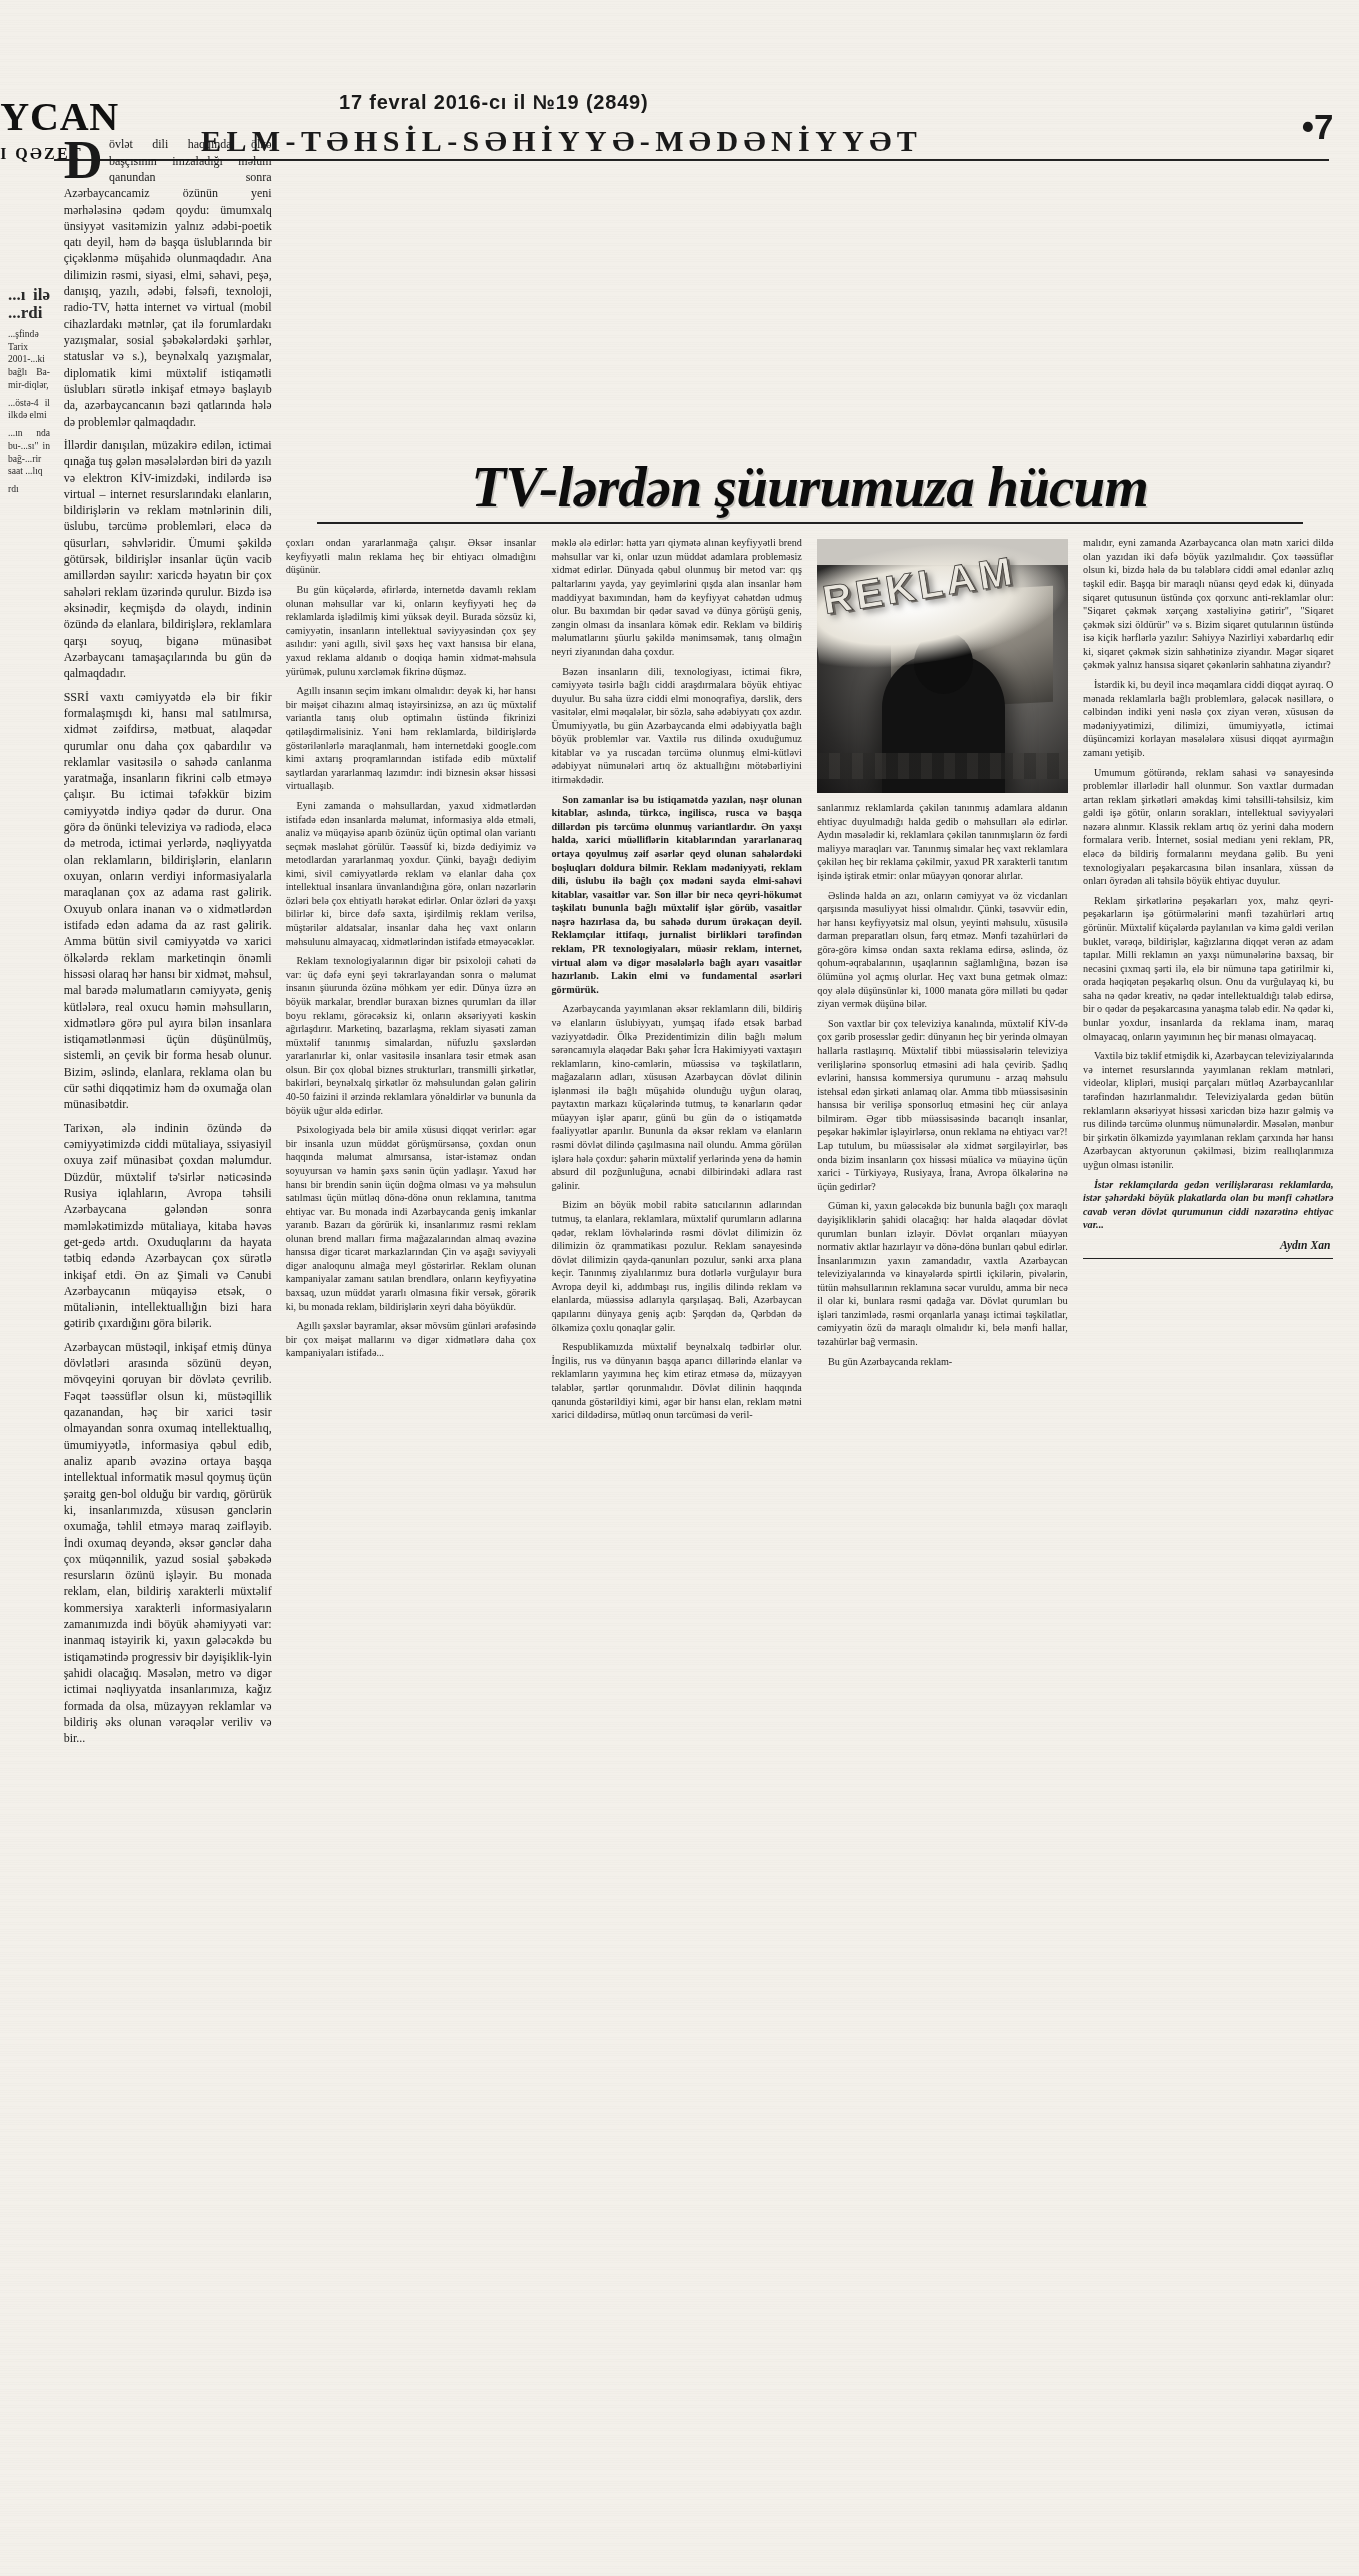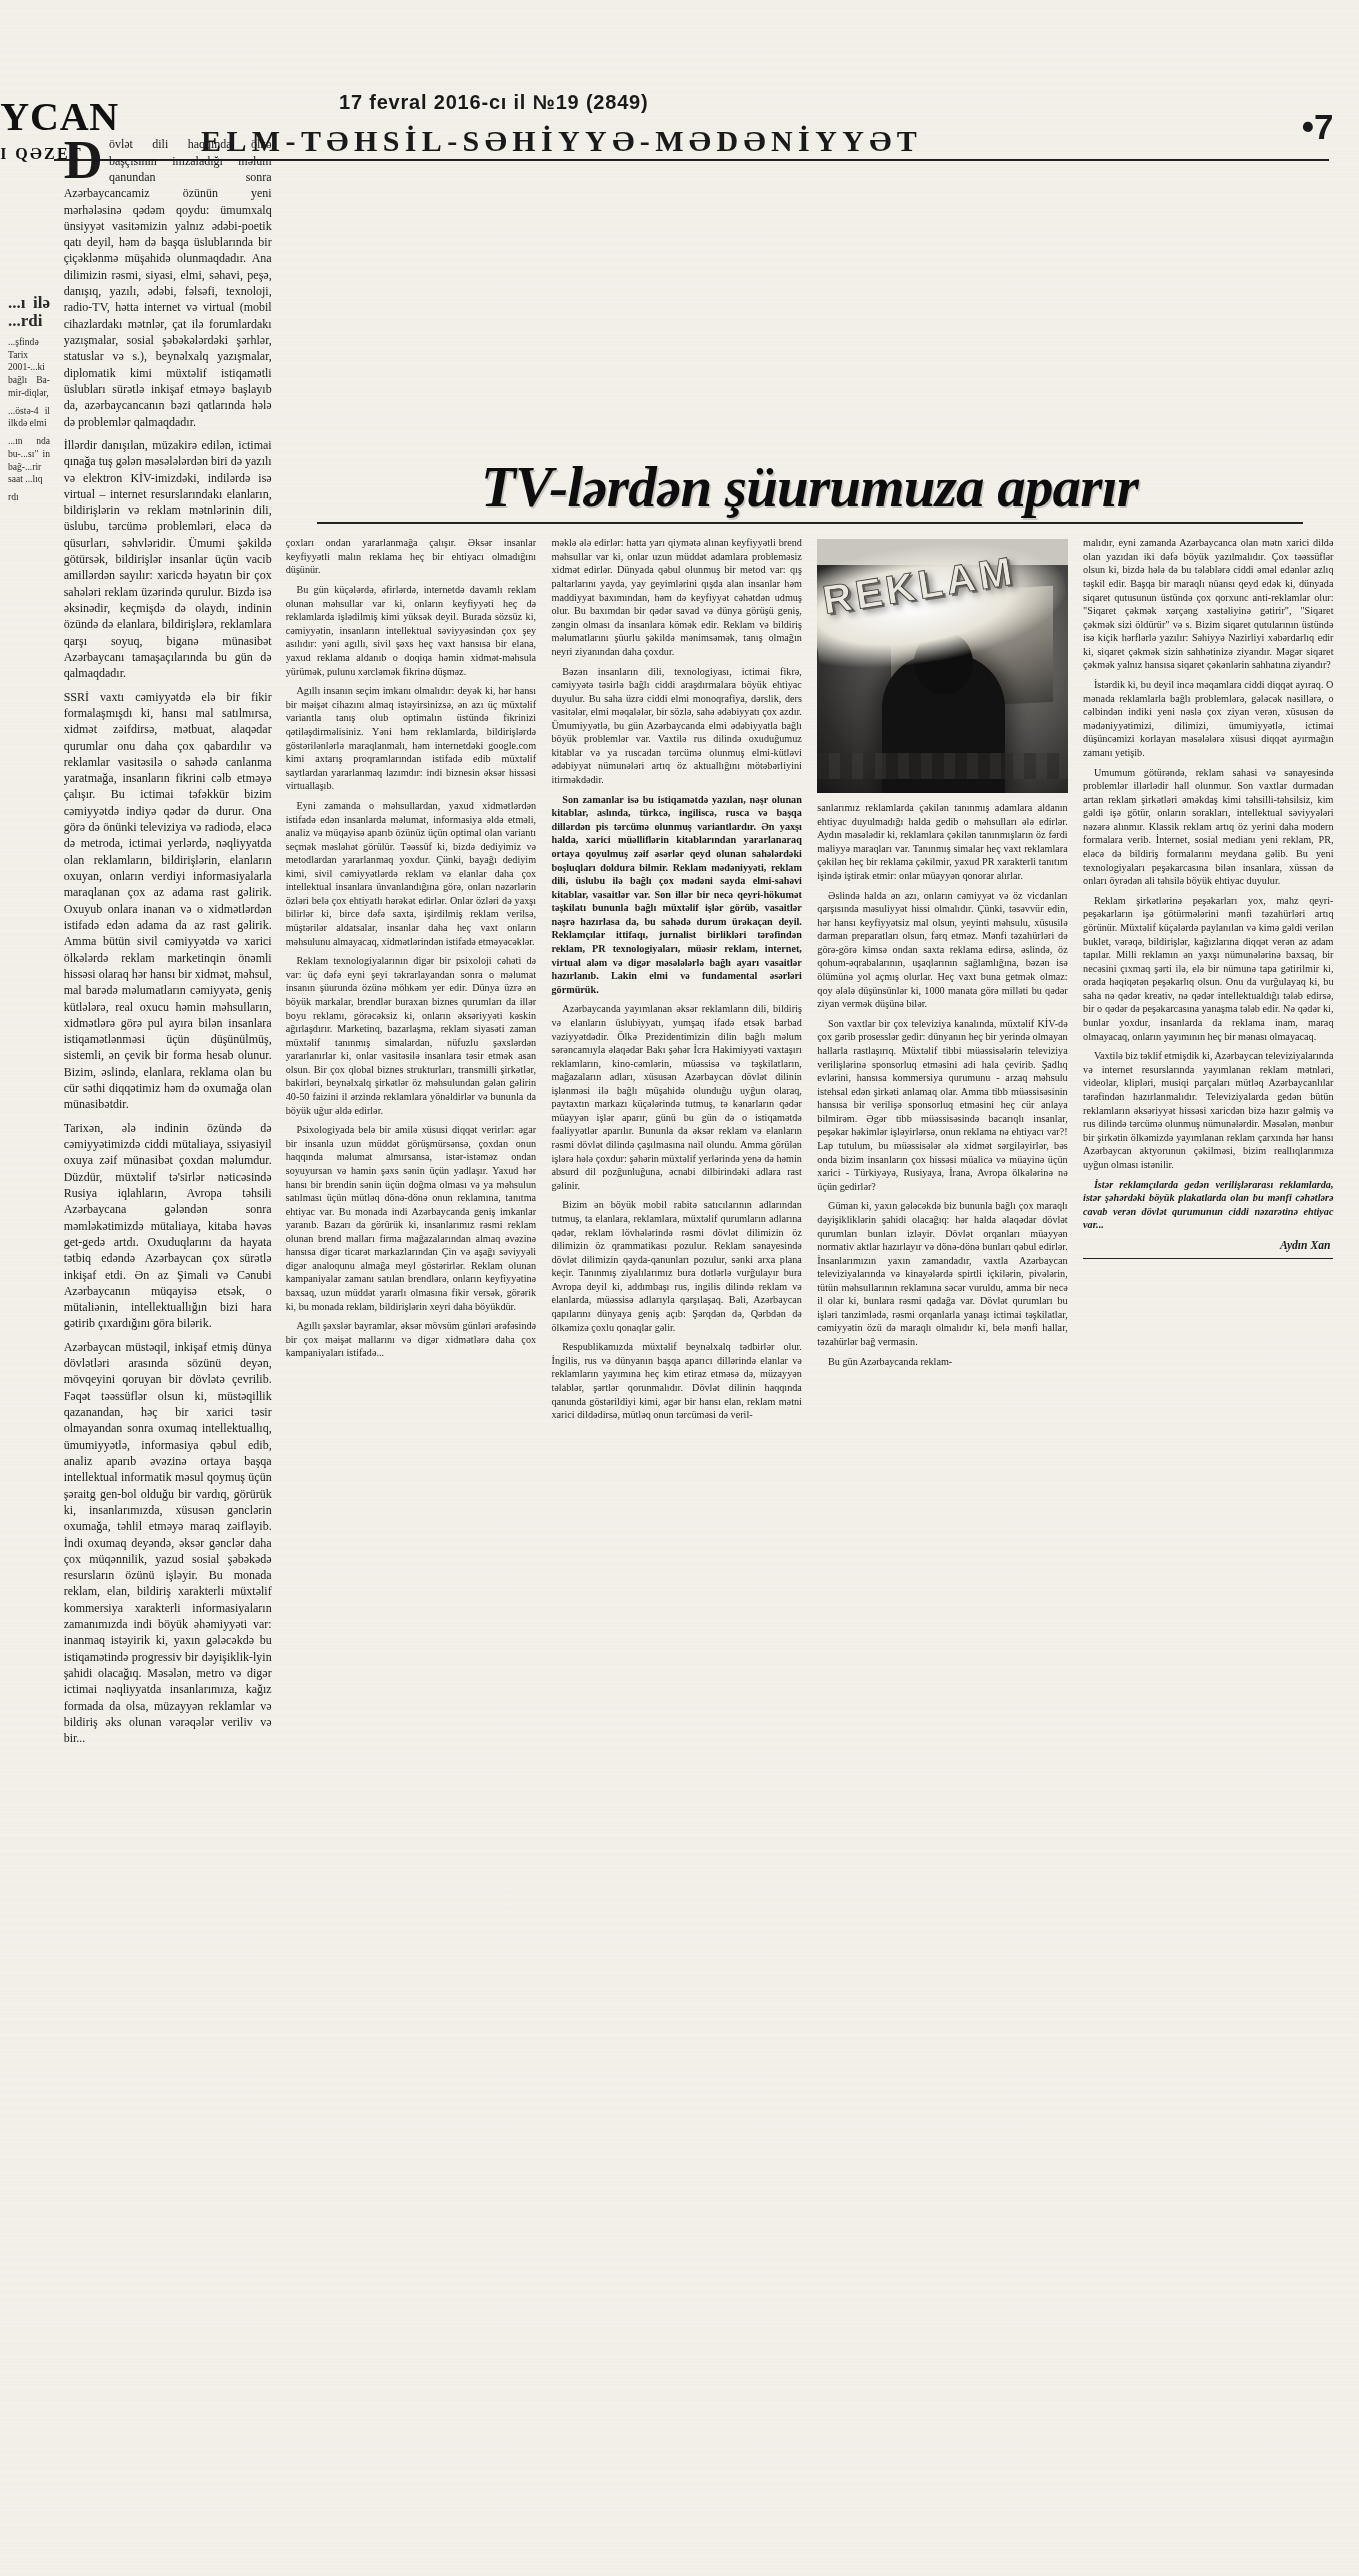--- a/index.html
+++ b/index.html
@@ -79,7 +79,7 @@
   .col-narrow {
     position:absolute;
     left:0px;
-    top:170px;
+    top:162px;
     width:42px;
     font-size:9.6px;
     line-height:1.32;

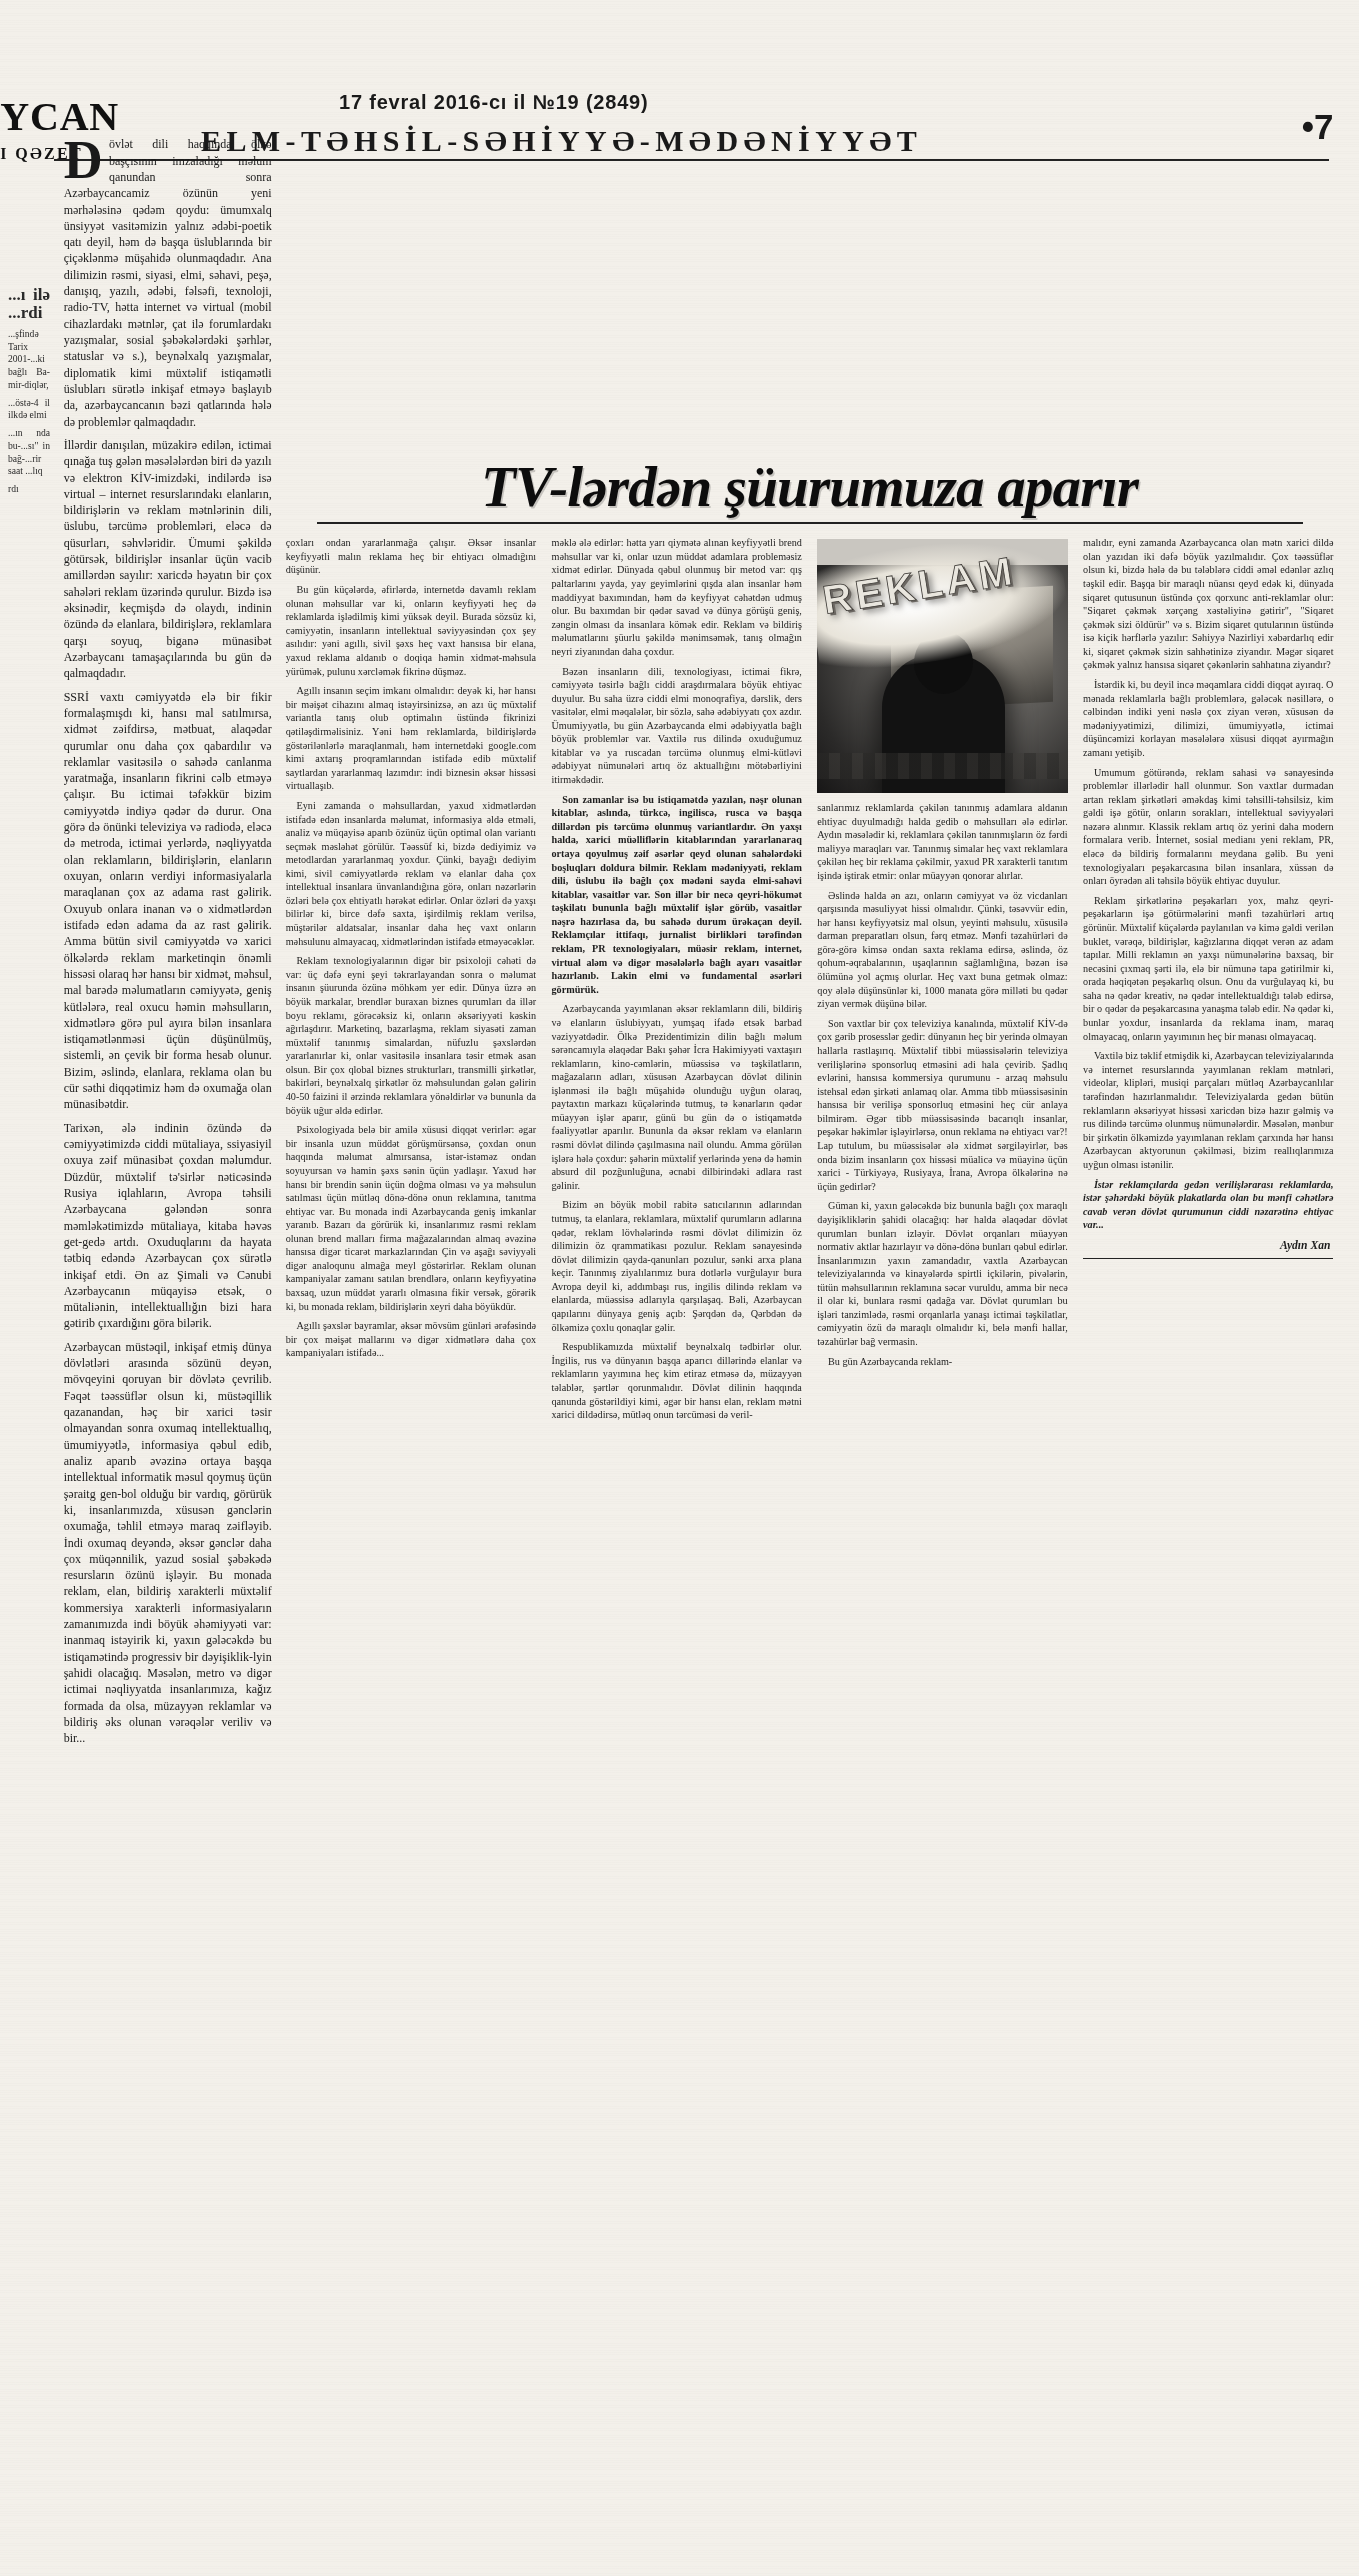--- a/index.html
+++ b/index.html
@@ -307,7 +307,7 @@
         </div>
 
         <div class="headline-box">
-          <div class="headline">TV-lərdən şüurumuza aparır</div>
+          <div class="headline">TV-lərdən şüurumuza hücum</div>
           <div class="subhead-rule"></div>
 
           <div class="cols">

